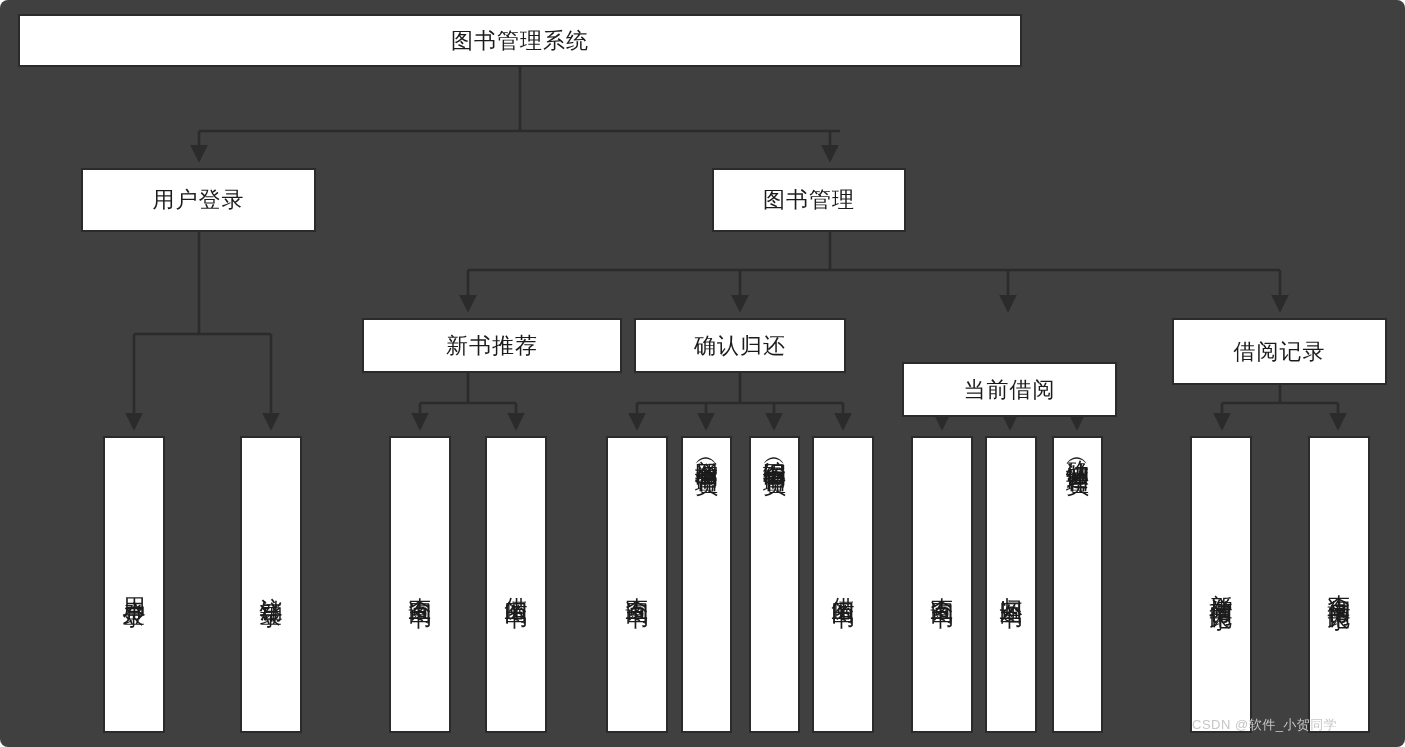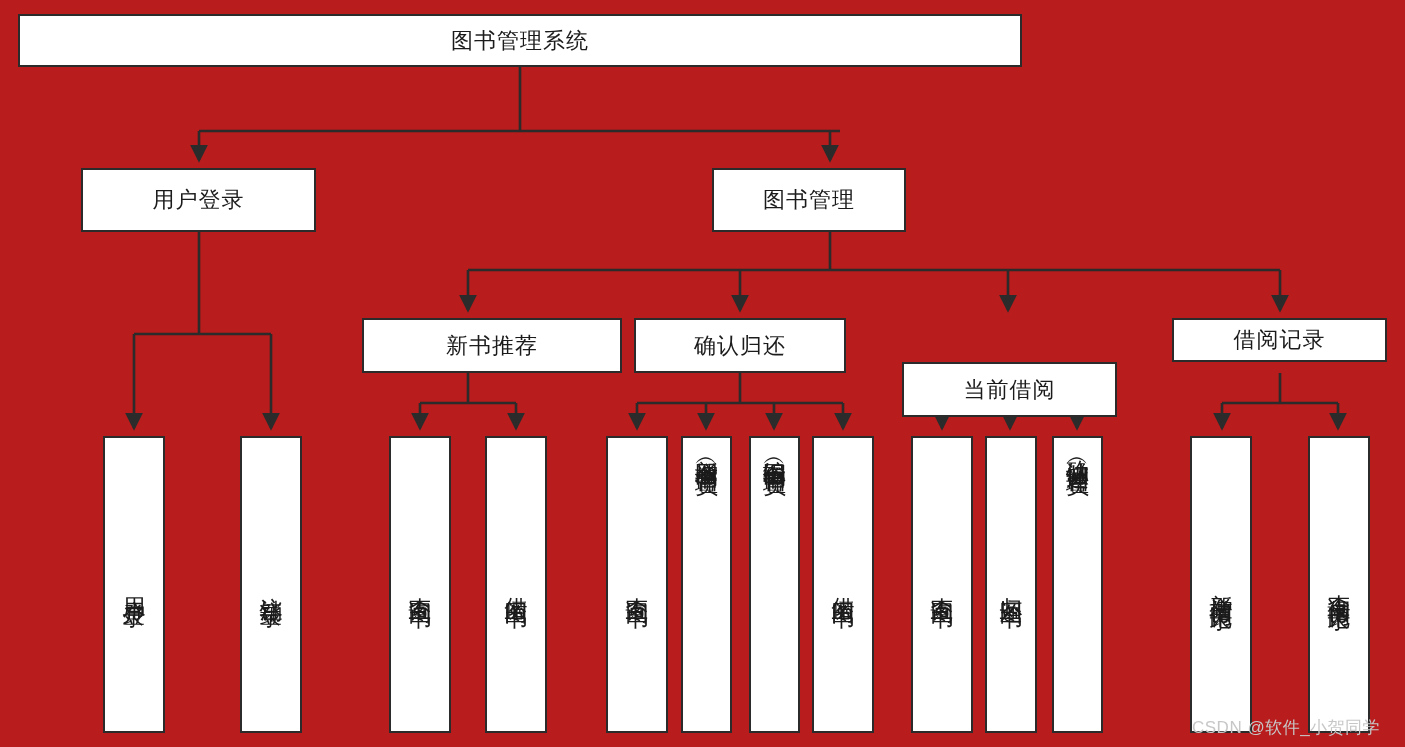--- a/index.html
+++ b/index.html
@@ -15,8 +15,9 @@
     position: relative;
     width: 1405px;
     height: 747px;
-    background: #b91c1c;
+    background: #404040;
     overflow: hidden;
+    border-radius: 8px;
   }
   #edges {
     position: absolute;

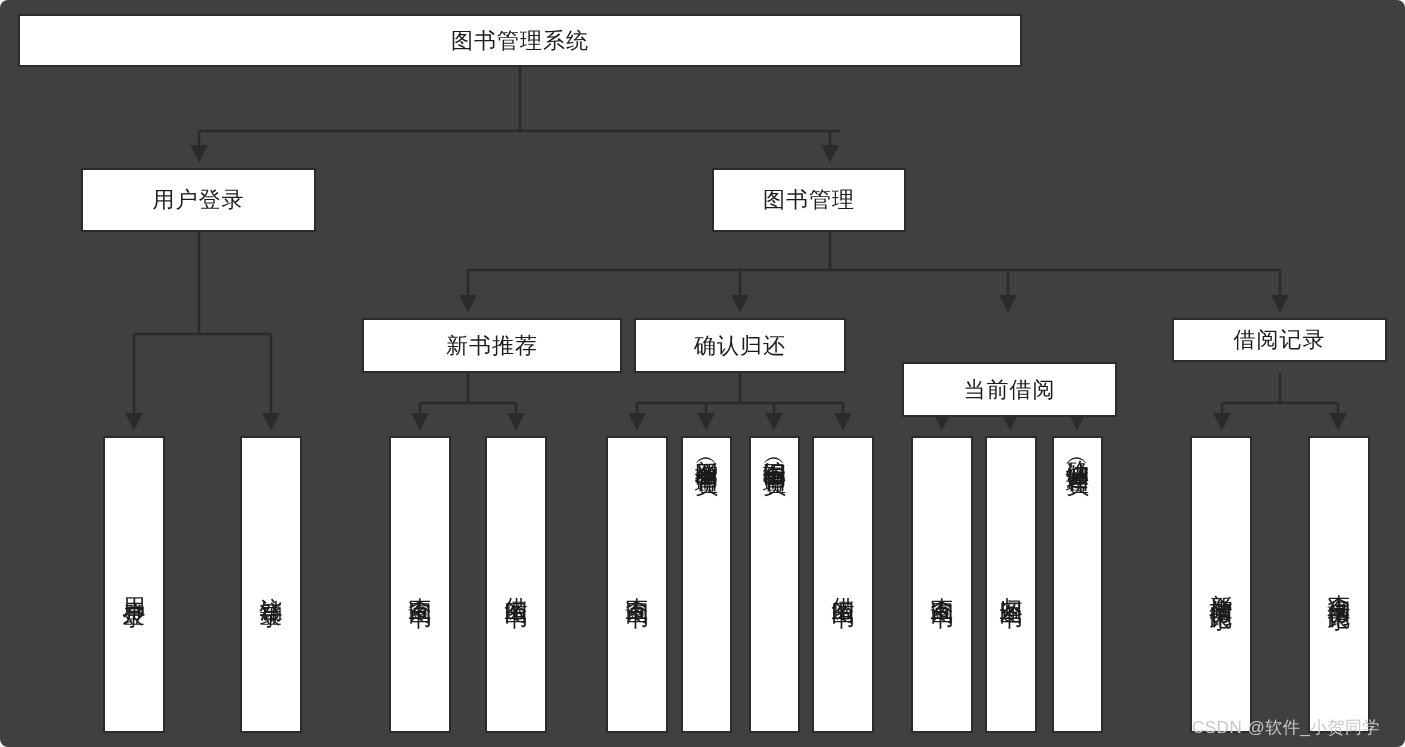--- a/index.html
+++ b/index.html
@@ -155,7 +155,7 @@
   <div class="node horizontal" style="left:902px; top:318px; width:215px; height:55px;margin-top:44px;">
     <span class="label">当前借阅</span>
   </div>
-  <div class="node horizontal" style="left:1172px; top:318px; width:215px; height:44px;justify-content:center;">
+  <div class="node horizontal" style="left:1172px; top:318px; width:215px; height:67px;justify-content:center;">
     <span class="label">借阅记录</span>
   </div>
 

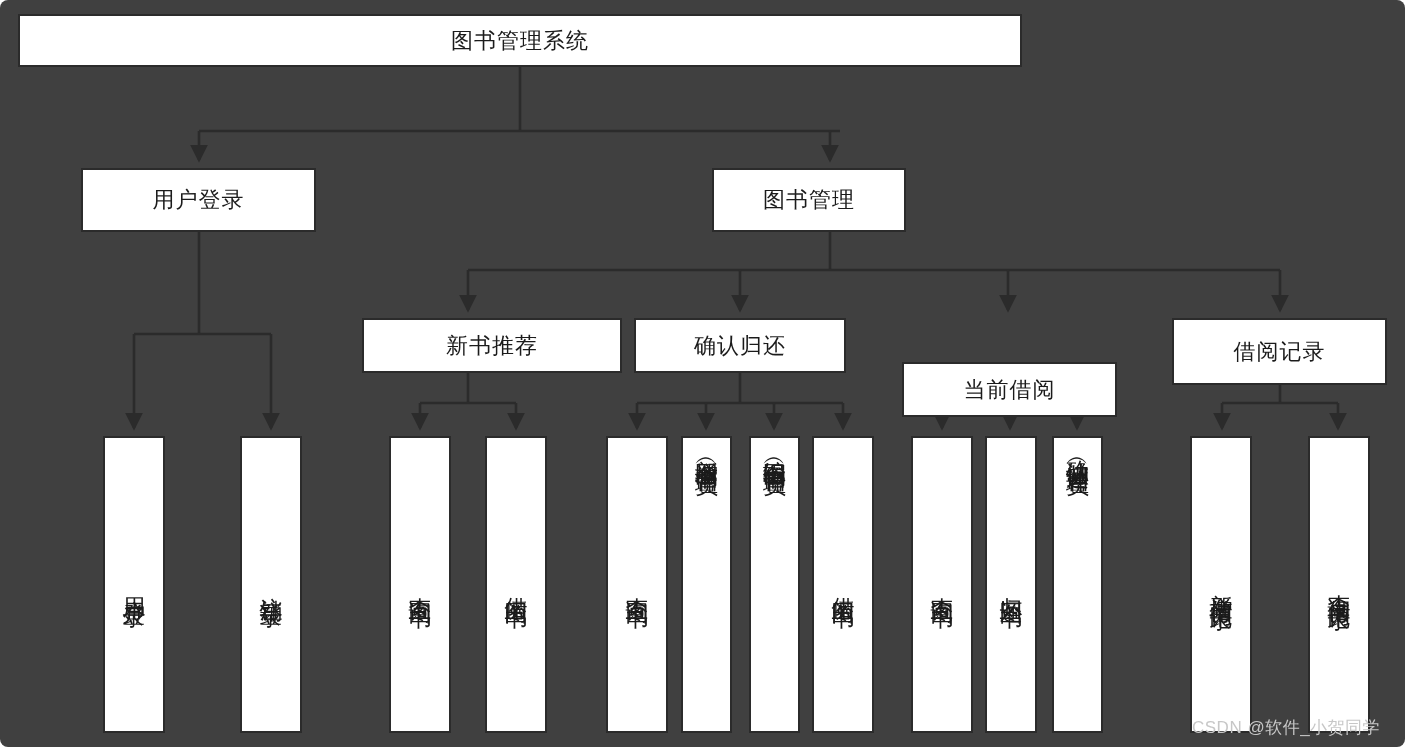--- a/index.html
+++ b/index.html
@@ -73,7 +73,7 @@
   }
   .watermark {
     position: absolute;
-    font-size: 17px;
+    font-size: 13px;
     color: #c7c7c7;
     letter-spacing: 0.5px;
     z-index: 5;

